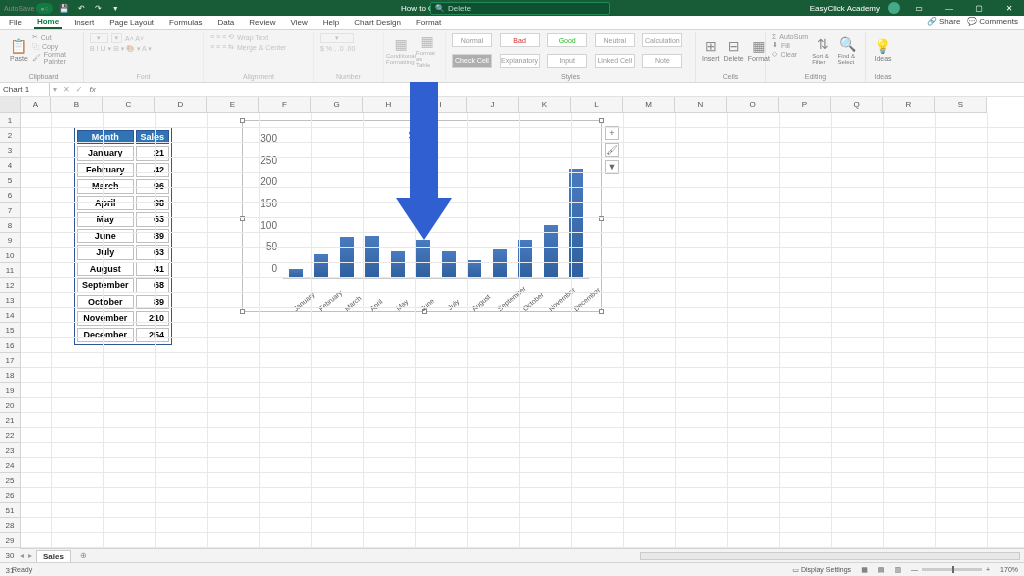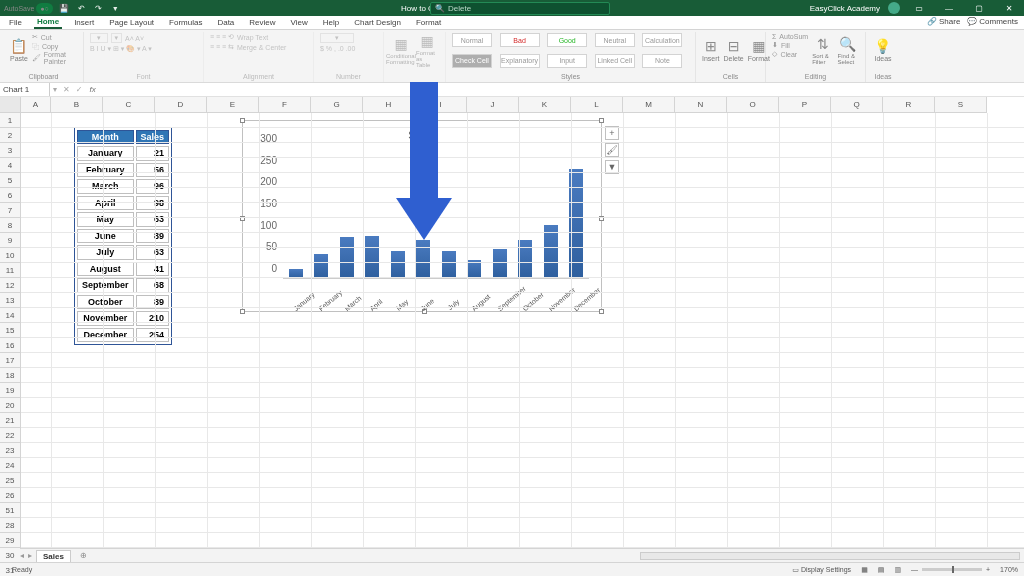--- a/index.html
+++ b/index.html
@@ -317,7 +317,7 @@
             </tr>
             <tr>
               <td>February</td>
-              <td>56</td>
+              <td>42</td>
             </tr>
             <tr>
               <td>March</td>

